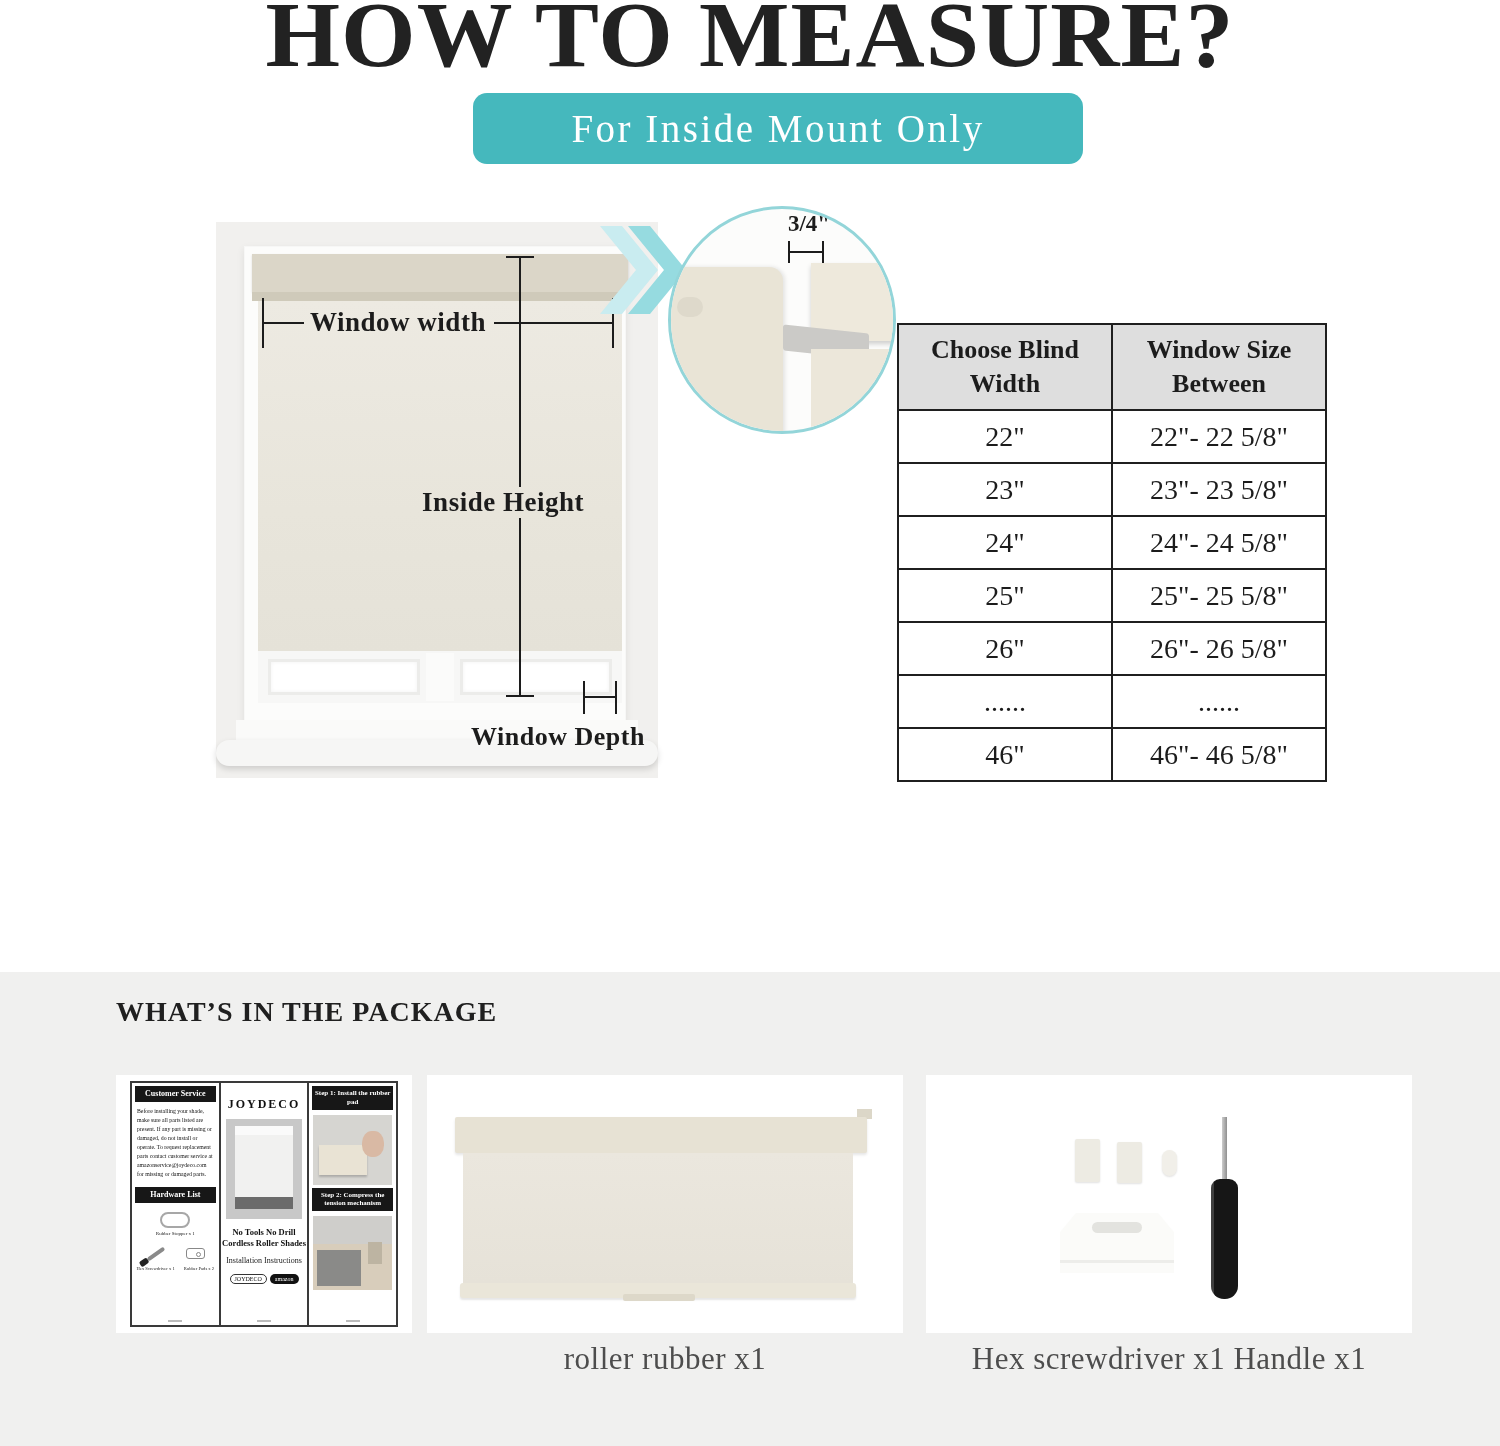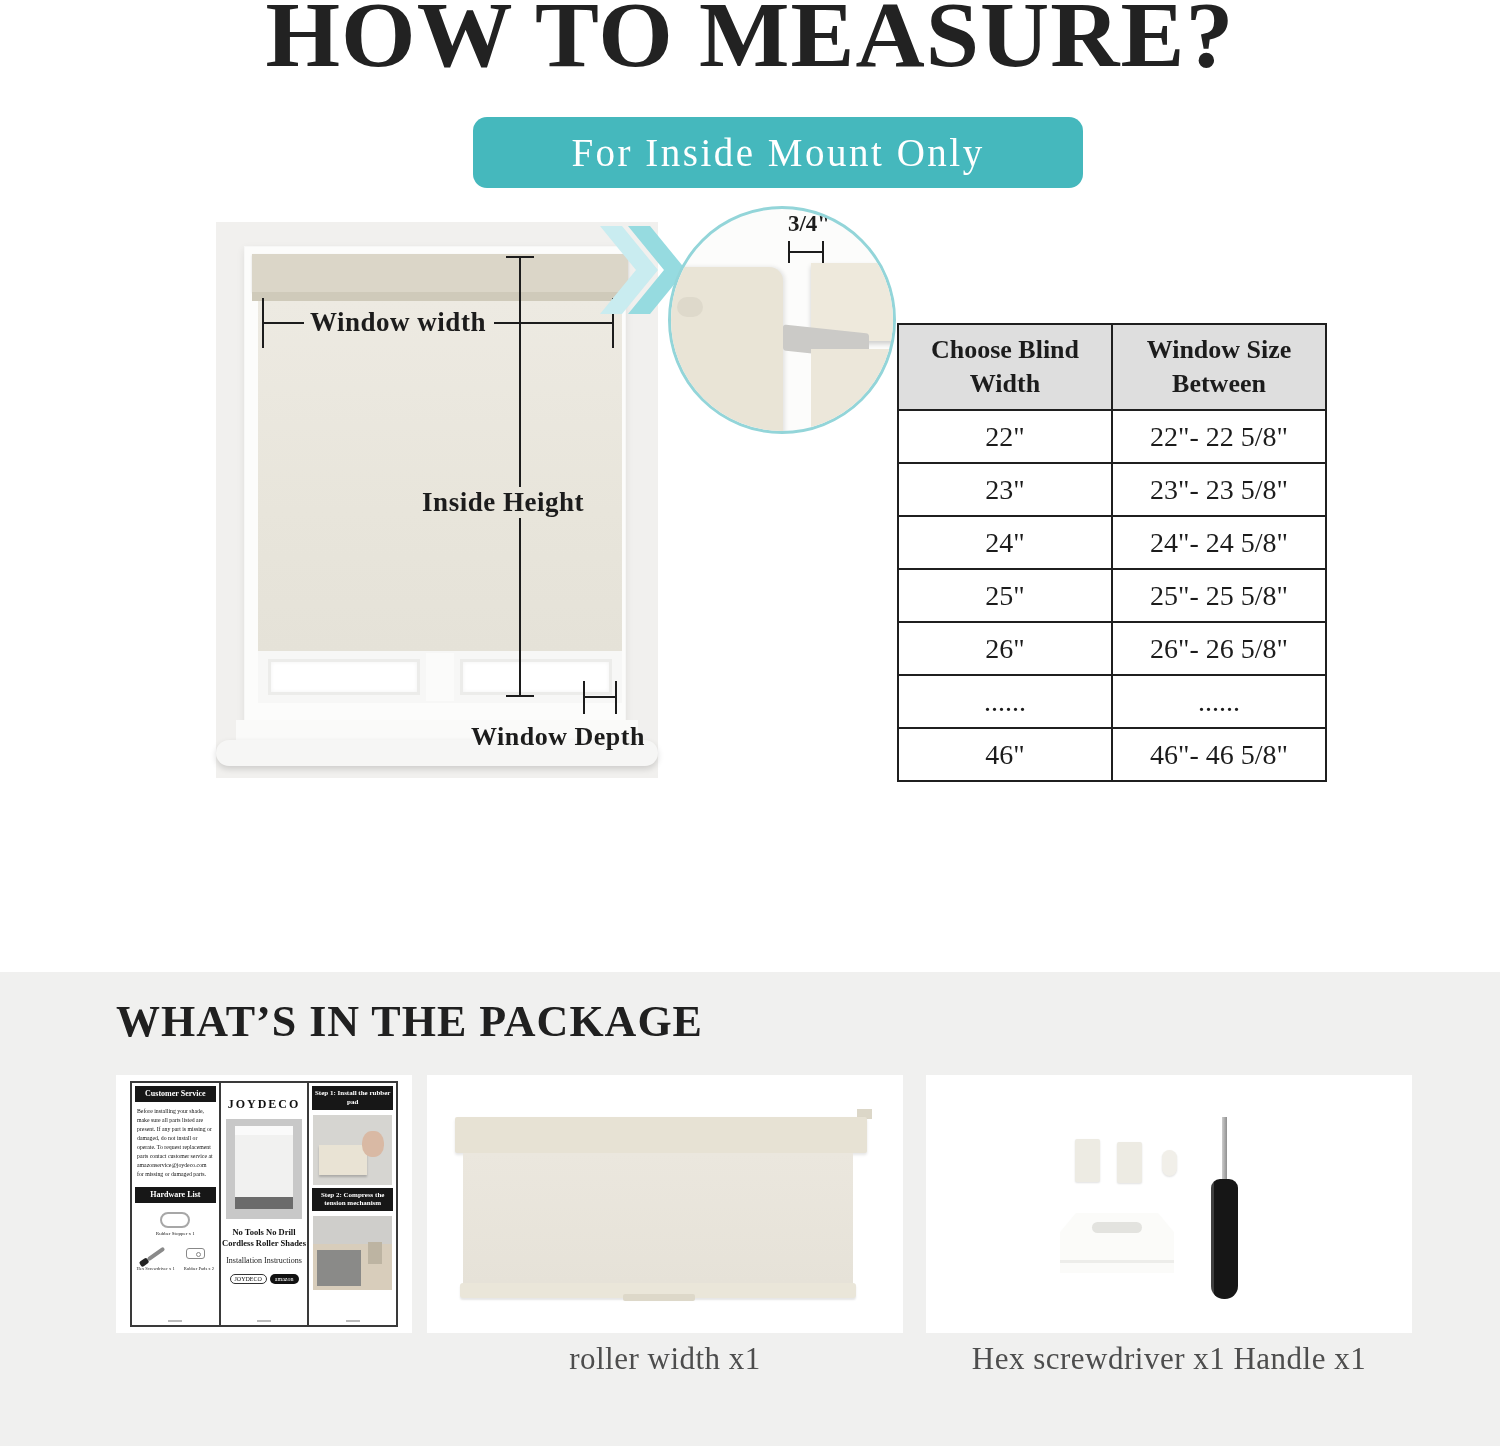--- a/index.html
+++ b/index.html
@@ -9,7 +9,7 @@
   
   .title { position:absolute; left:0; top:-16px; width:100%; line-height:100px; text-align:center;
            font-size:94px; font-weight:700; letter-spacing:1px; color:#222; transform:scaleX(1.02); }
-  .banner { position:absolute; left:473px; top:117px; width:610px; height:71px; background:#45b8bd;
+  .banner { position:absolute; left:473px; top:93px; width:610px; height:71px; background:#45b8bd;
             border-radius:14px; display:flex; align-items:center; justify-content:center;
             color:#ffffff; font-size:39px; font-weight:400; letter-spacing:2.5px; }
 

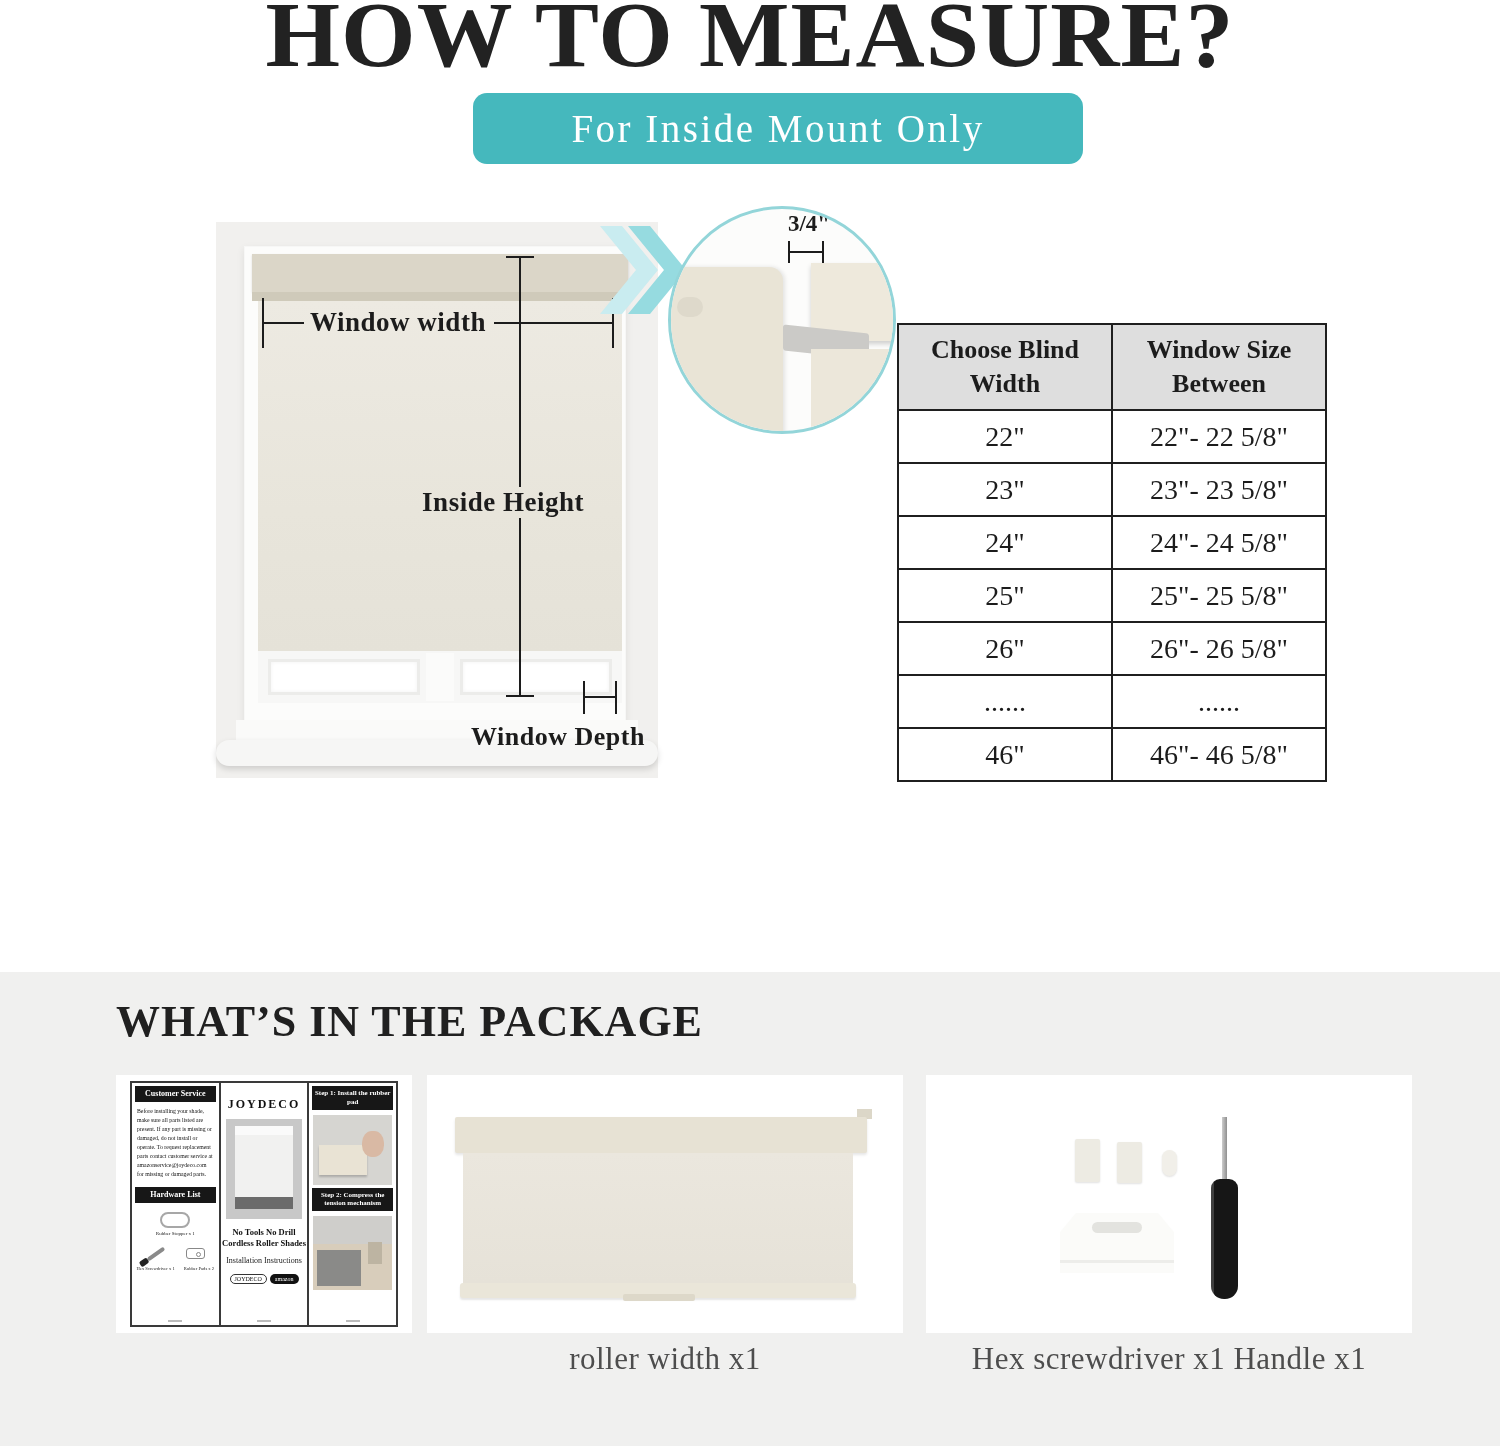--- a/index.html
+++ b/index.html
@@ -69,7 +69,7 @@
 
   
   .package { position:absolute; left:0; top:972px; width:1500px; height:474px; background:#f0f0ef; }
-  .pkg-title { position:absolute; left:116px; top:24px; font-size:44px; font-weight:800;
+  .pkg-title { position:absolute; left:116px; top:24px; font-size:28px; font-weight:800;
                letter-spacing:1px; color:#202020; }
   .pkg-box { position:absolute; top:103px; height:258px; background:#ffffff; }
   .box-manual { left:116px; width:296px; }

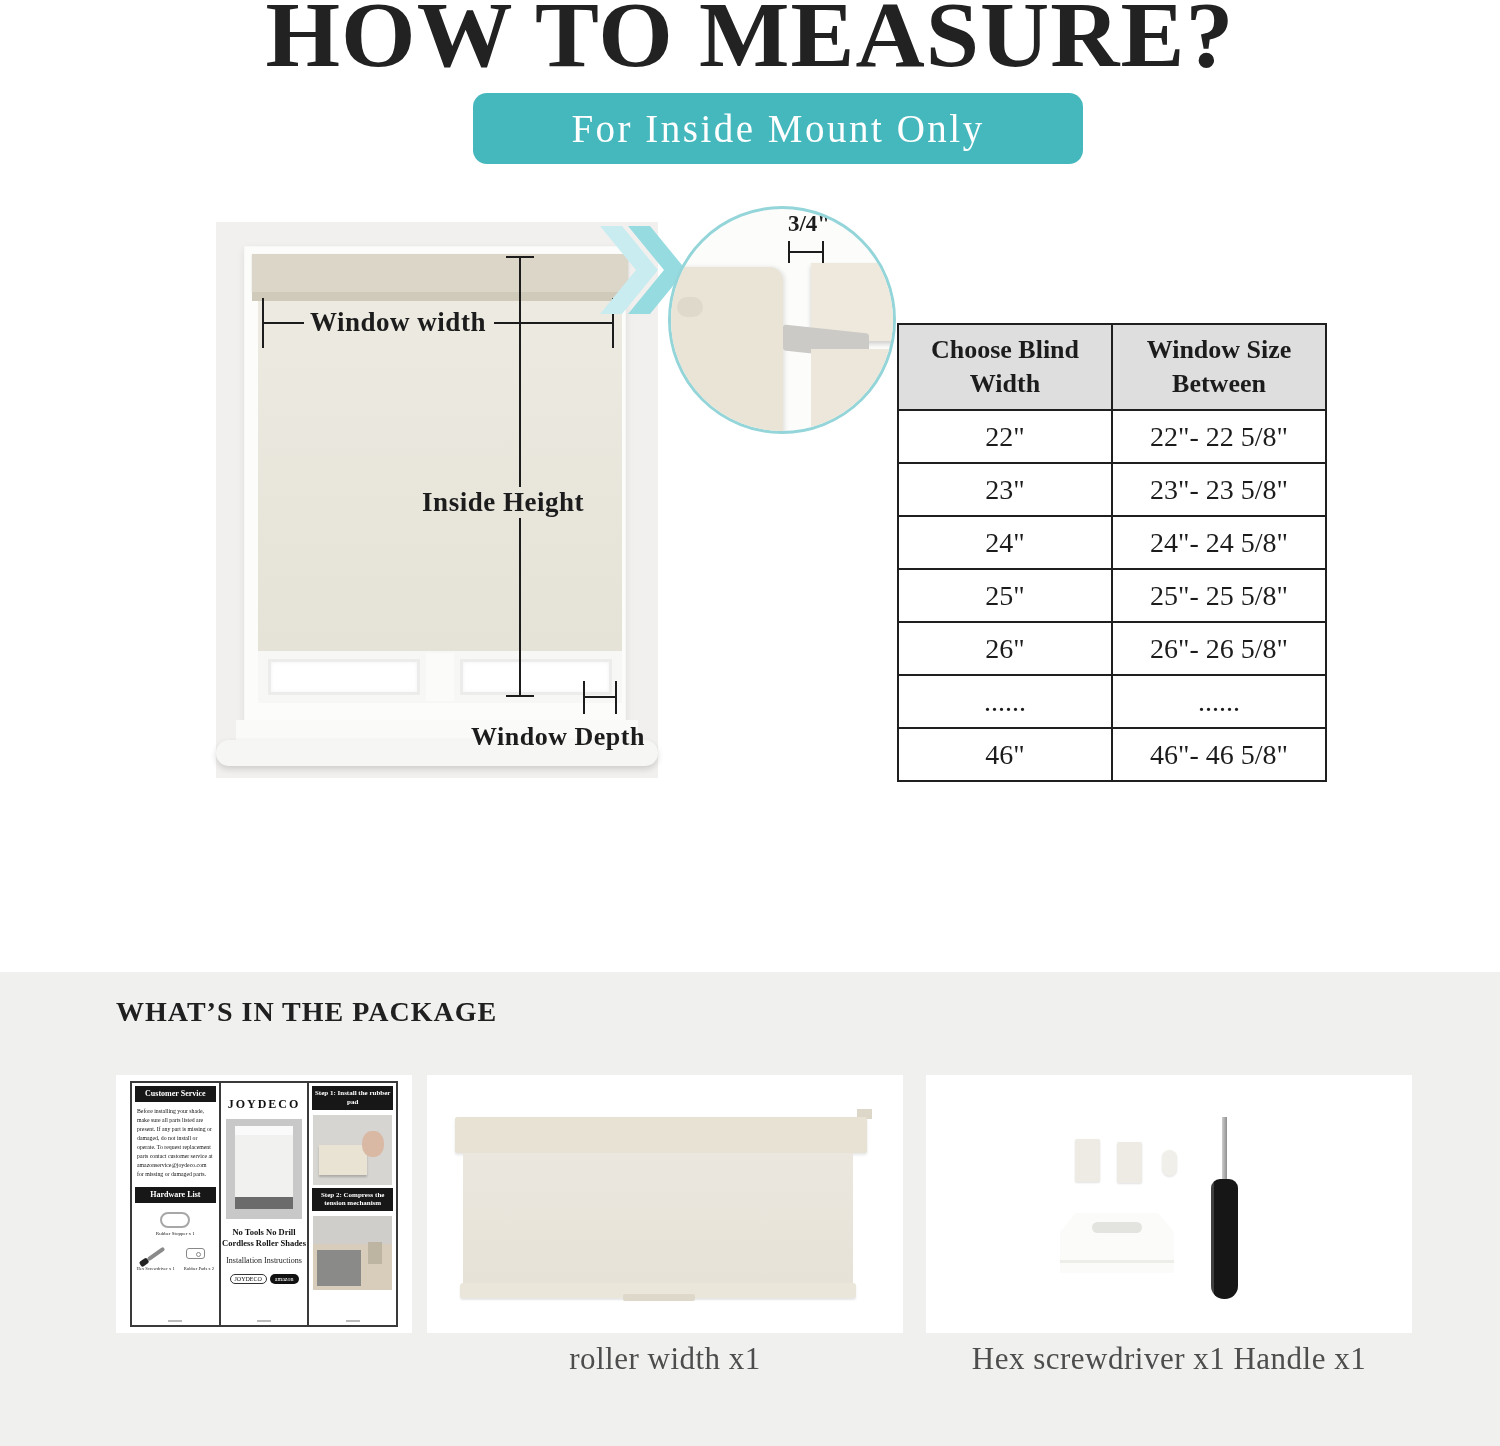--- a/index.html
+++ b/index.html
@@ -324,7 +324,7 @@
       <div class="hw-sd-handle"></div>
     </div>
 
-    <div class="pkg-caption cap2">roller width x1</div>
+    <div class="pkg-caption cap2">roller rubber x1</div>
     <div class="pkg-caption cap3">
       <div>Hex screwdriver x1 Handle x1</div>
     </div>

